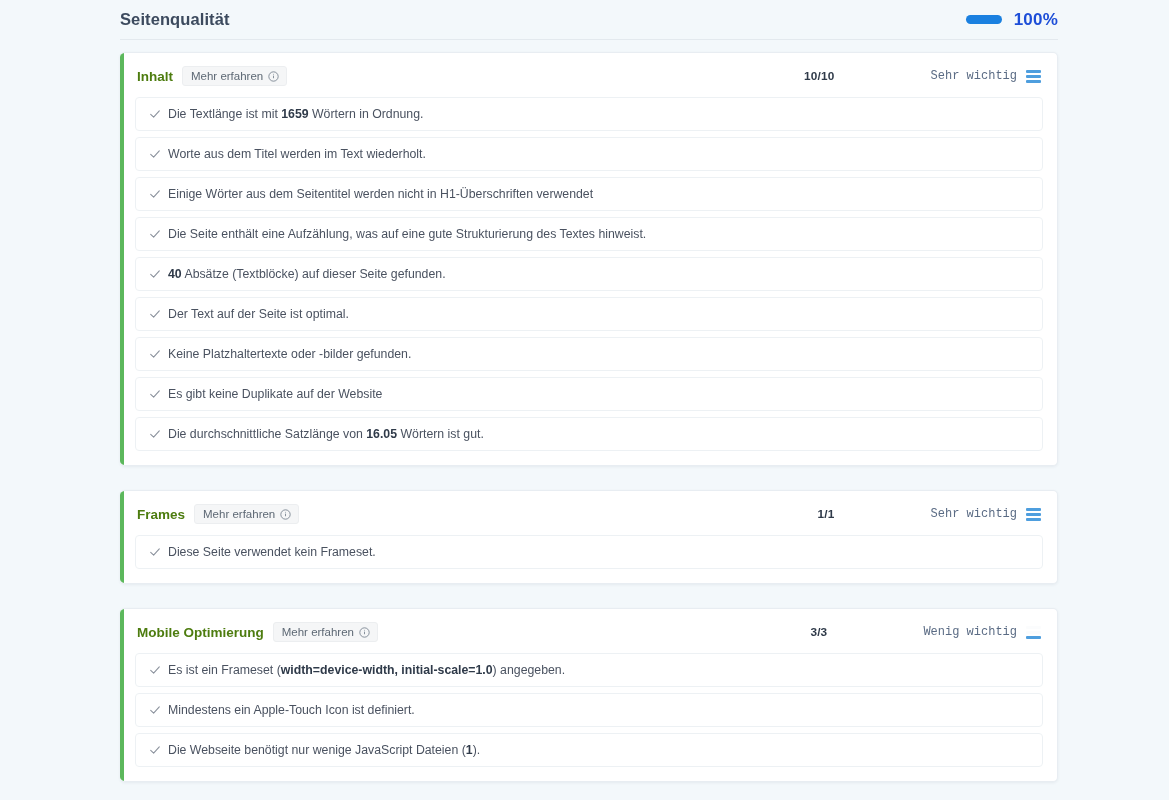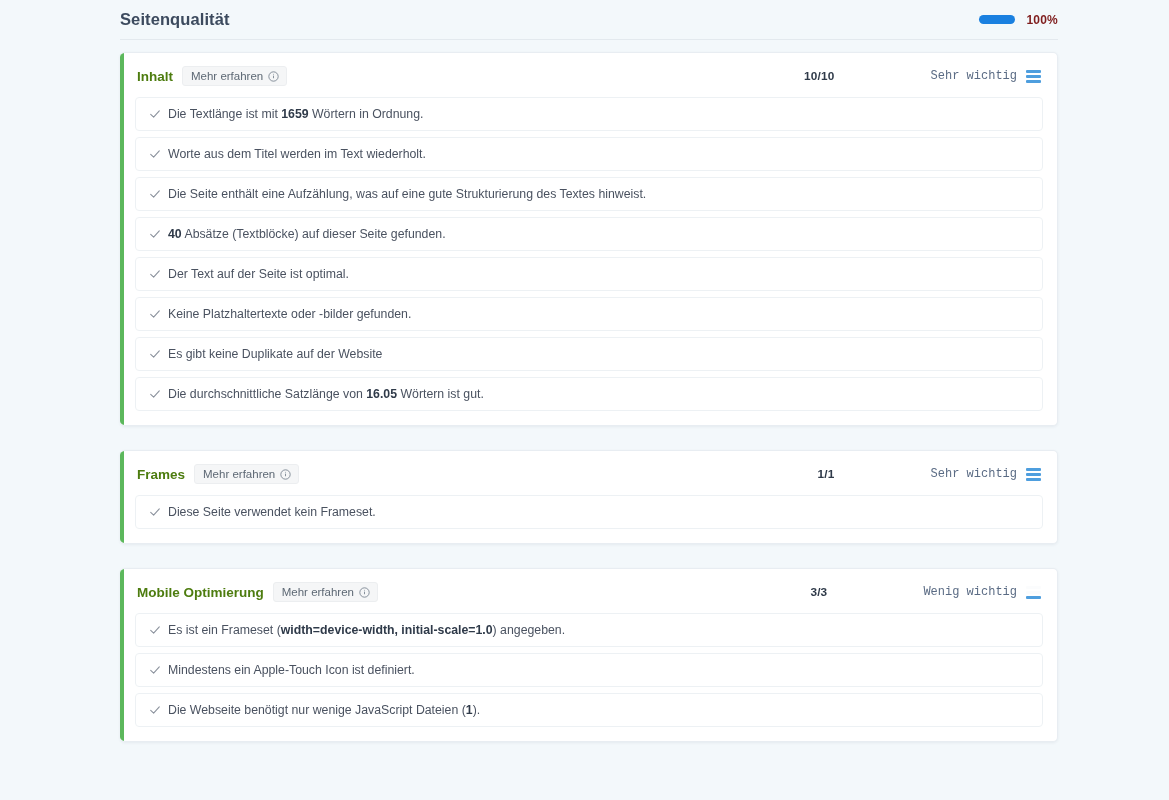--- a/index.html
+++ b/index.html
@@ -53,9 +53,9 @@
   }
 
   .score-value {
-    font-size: 12px;
+    font-size: 17px;
     font-weight: 700;
-    color: #7f1d1d;
+    color: #1d4ed8;
     letter-spacing: .2px;
   }
 

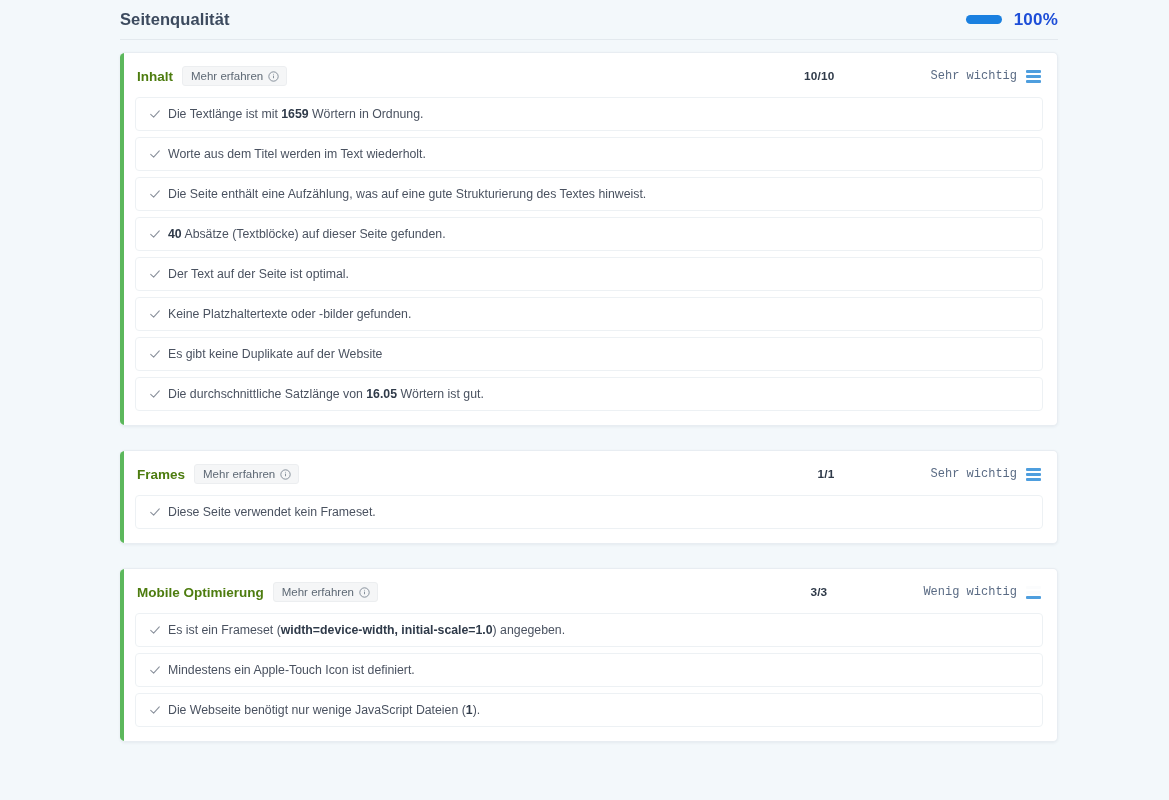--- a/index.html
+++ b/index.html
@@ -250,6 +250,12 @@
             <svg class="check-icon" width="12" height="12" viewBox="0 0 14 14" fill="none">
               <path d="M2 7.4 L5.4 10.6 L12 3.4" stroke="#8a919c" stroke-width="1.25" stroke-linecap="round" stroke-linejoin="round"></path>
             </svg>
+            <div class="row-text"><span>Einige Wörter aus dem Seitentitel werden nicht in H1-Überschriften verwendet</span><span></span></div>
+          </div>
+          <div class="row">
+            <svg class="check-icon" width="12" height="12" viewBox="0 0 14 14" fill="none">
+              <path d="M2 7.4 L5.4 10.6 L12 3.4" stroke="#8a919c" stroke-width="1.25" stroke-linecap="round" stroke-linejoin="round"></path>
+            </svg>
             <div class="row-text"><span>Die Seite enthält eine Aufzählung, was auf eine gute Strukturierung des Textes hinweist.</span><span></span></div>
           </div>
           <div class="row">

